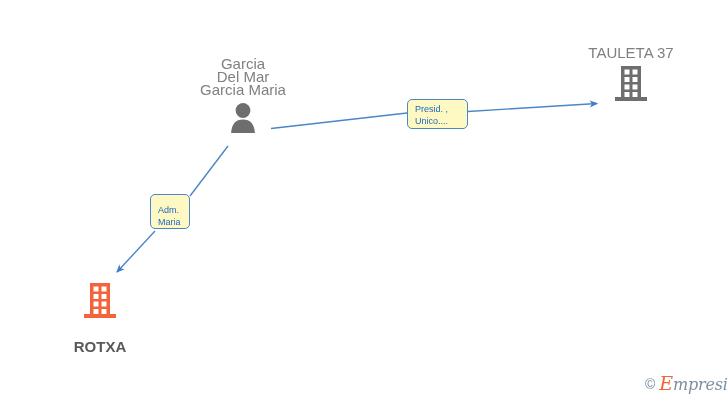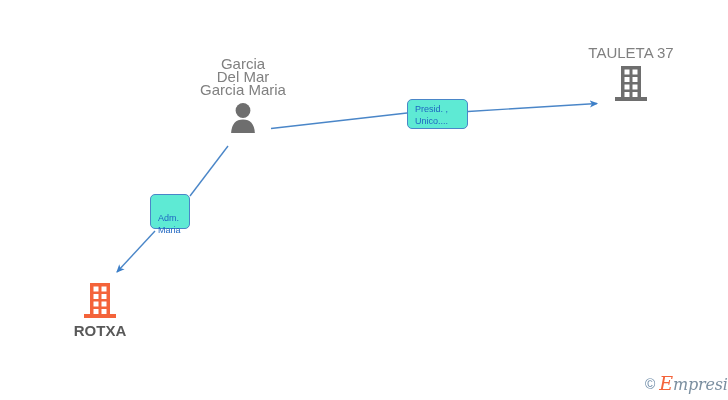--- a/index.html
+++ b/index.html
@@ -77,7 +77,7 @@
   .edge-label {
     position: absolute;
     box-sizing: border-box;
-    background: #5eead4;
+    background: #fef9c3;
     border: 1px solid #4a86c8;
     border-radius: 5px;
     color: #1f66c1;

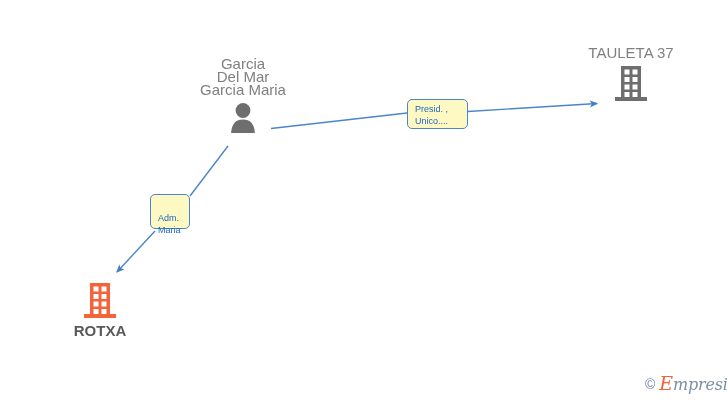--- a/index.html
+++ b/index.html
@@ -98,7 +98,7 @@
     top: 194px;
     width: 40px;
     height: 35px;
-    padding-top: 17px;
+    padding-top: 9px;
   }
 
   

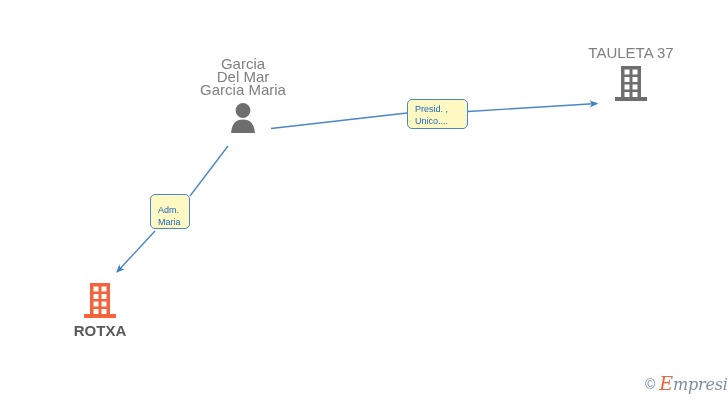--- a/index.html
+++ b/index.html
@@ -70,7 +70,7 @@
     width: 150px;
   }
   #node-rotxa .node-label {
-    margin-top: 6px;
+    margin-top: 22px;
   }
 
   

